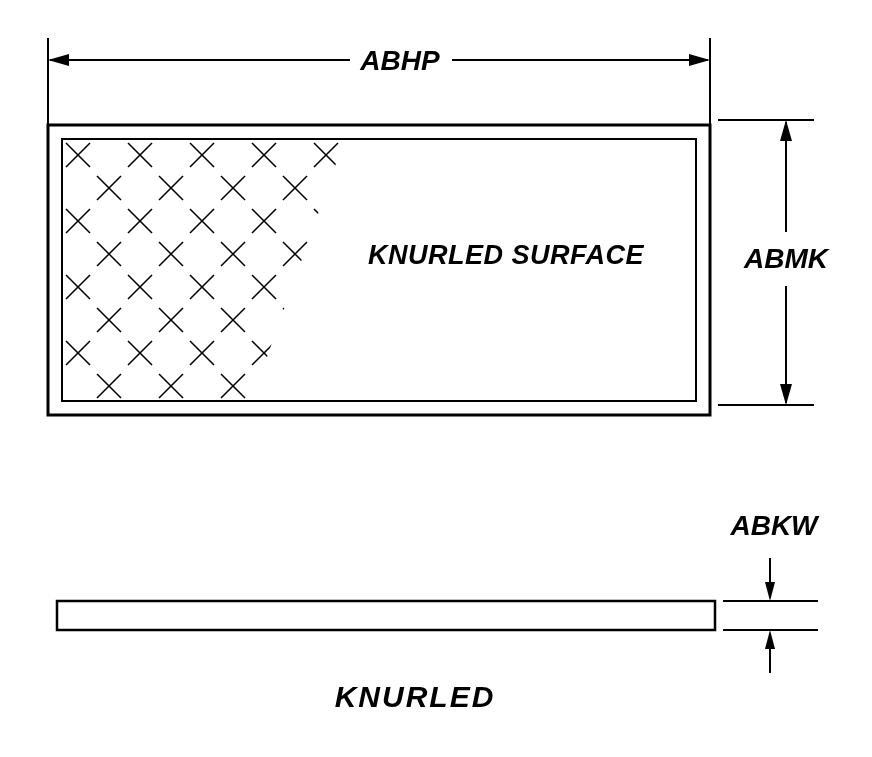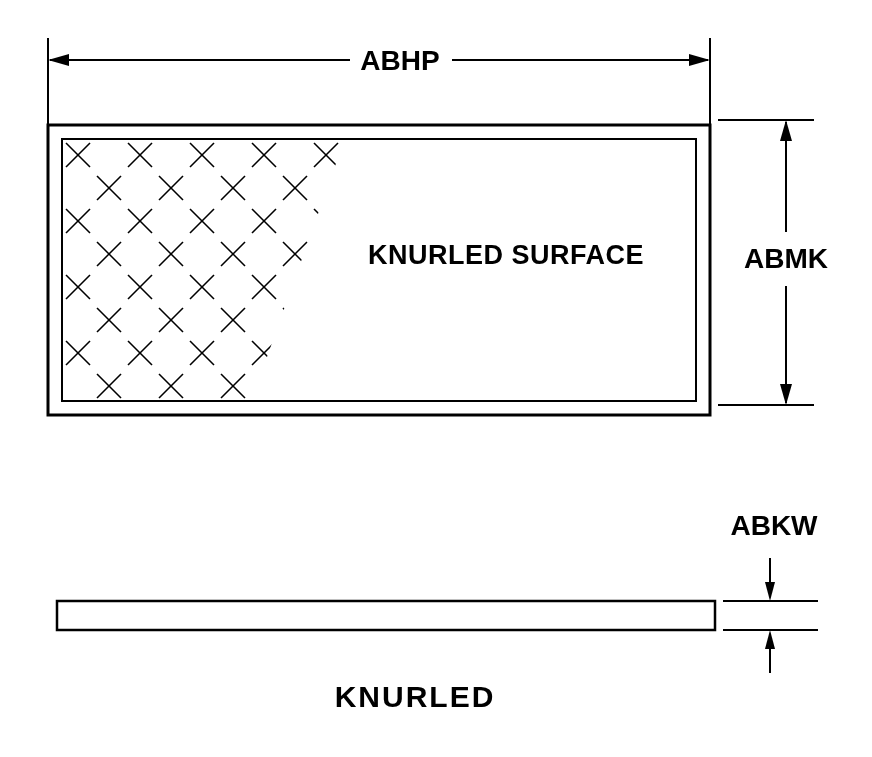--- a/index.html
+++ b/index.html
@@ -14,6 +14,7 @@
     background: #ffffff;
     font-family: "Liberation Sans", "DejaVu Sans", sans-serif;
     overflow: hidden;
+    font-style: italic;
   }
   svg {
     display: block;

